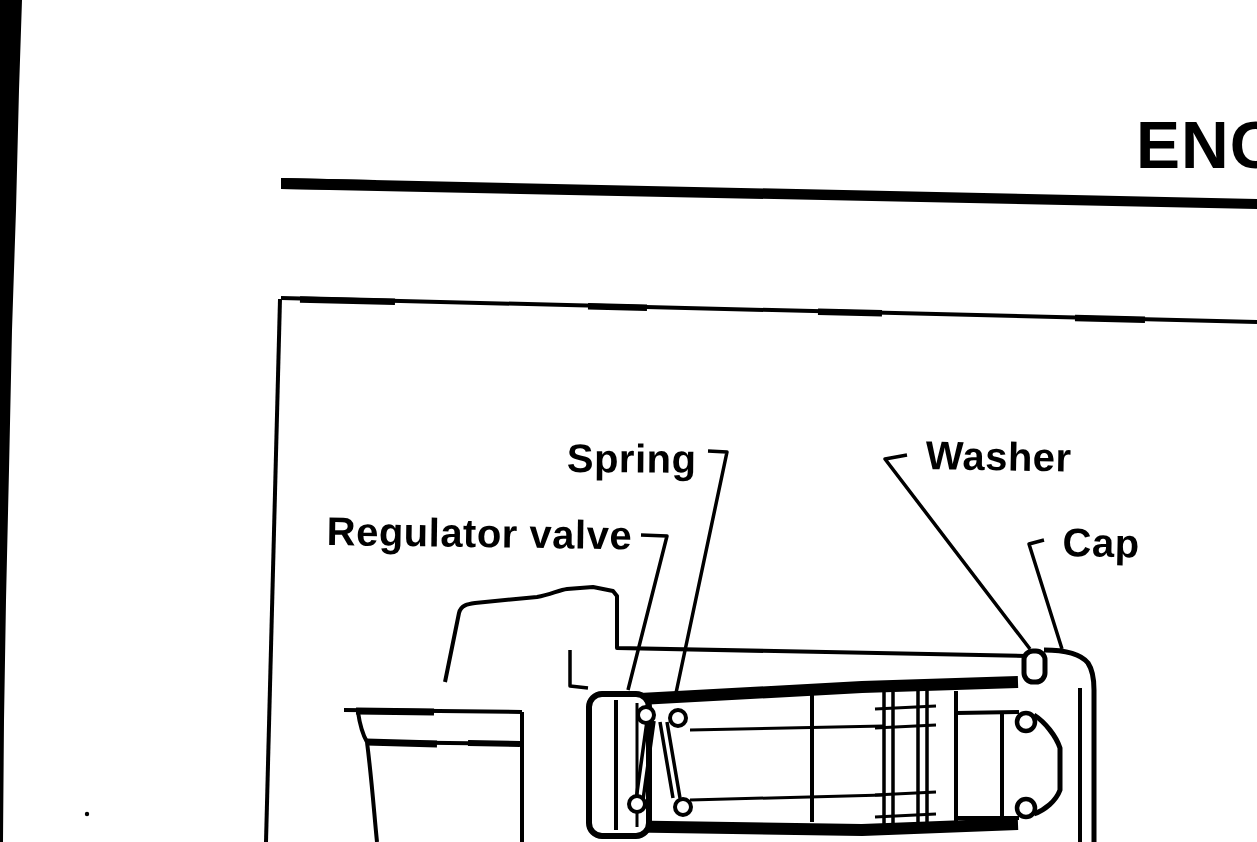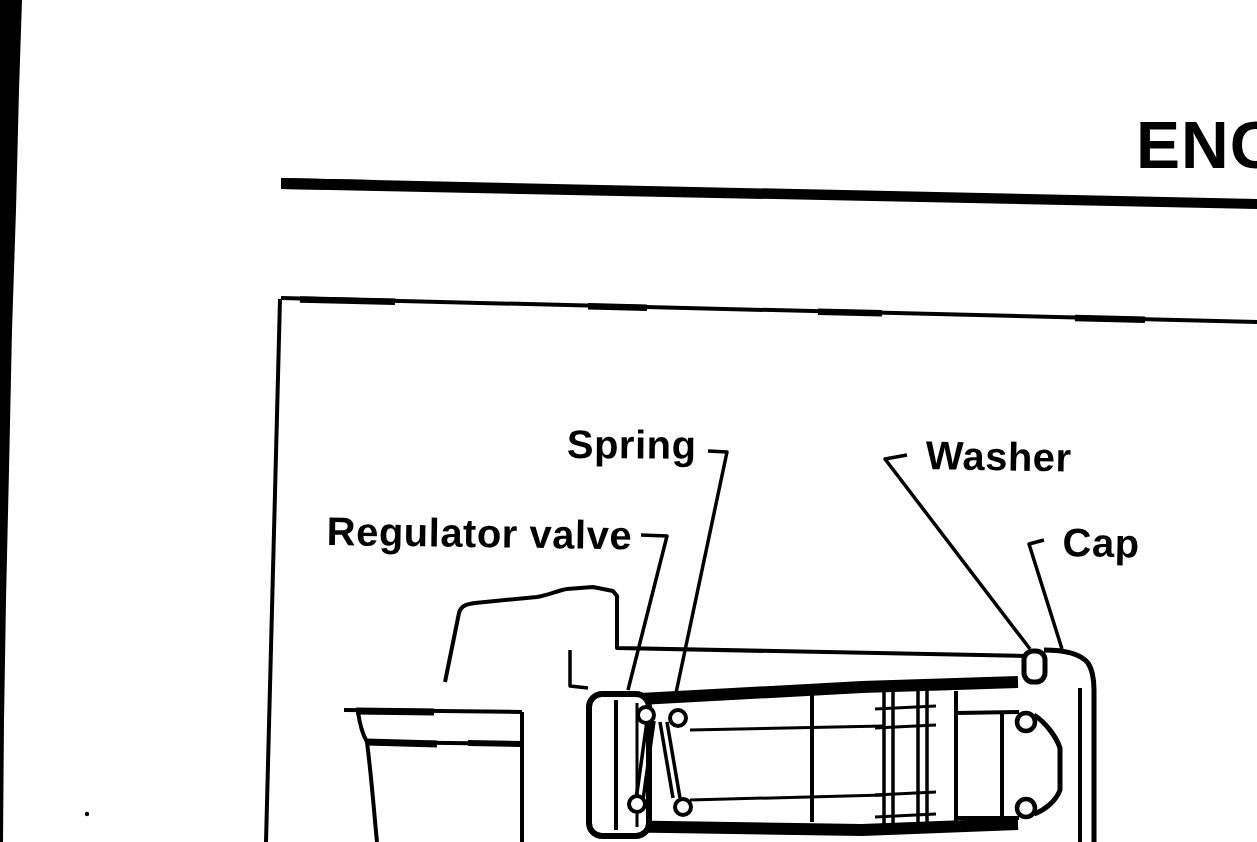--- a/index.html
+++ b/index.html
@@ -21,7 +21,7 @@
     color:var(--ink); font-weight:700; font-size:66px;
     line-height:1; letter-spacing:1px; white-space:nowrap;
   }
-  .lbl-spring { left:567px; top:424px; transform:rotate(0.4deg); }
+  .lbl-spring { left:567px; top:438px; transform:rotate(0.4deg); }
   .lbl-washer { left:926px; top:435px; transform:rotate(1deg); }
   .lbl-regvalve { left:327px; top:511px; transform:rotate(0.8deg); }
   .lbl-cap { left:1063px; top:522px; transform:rotate(1.2deg); }

